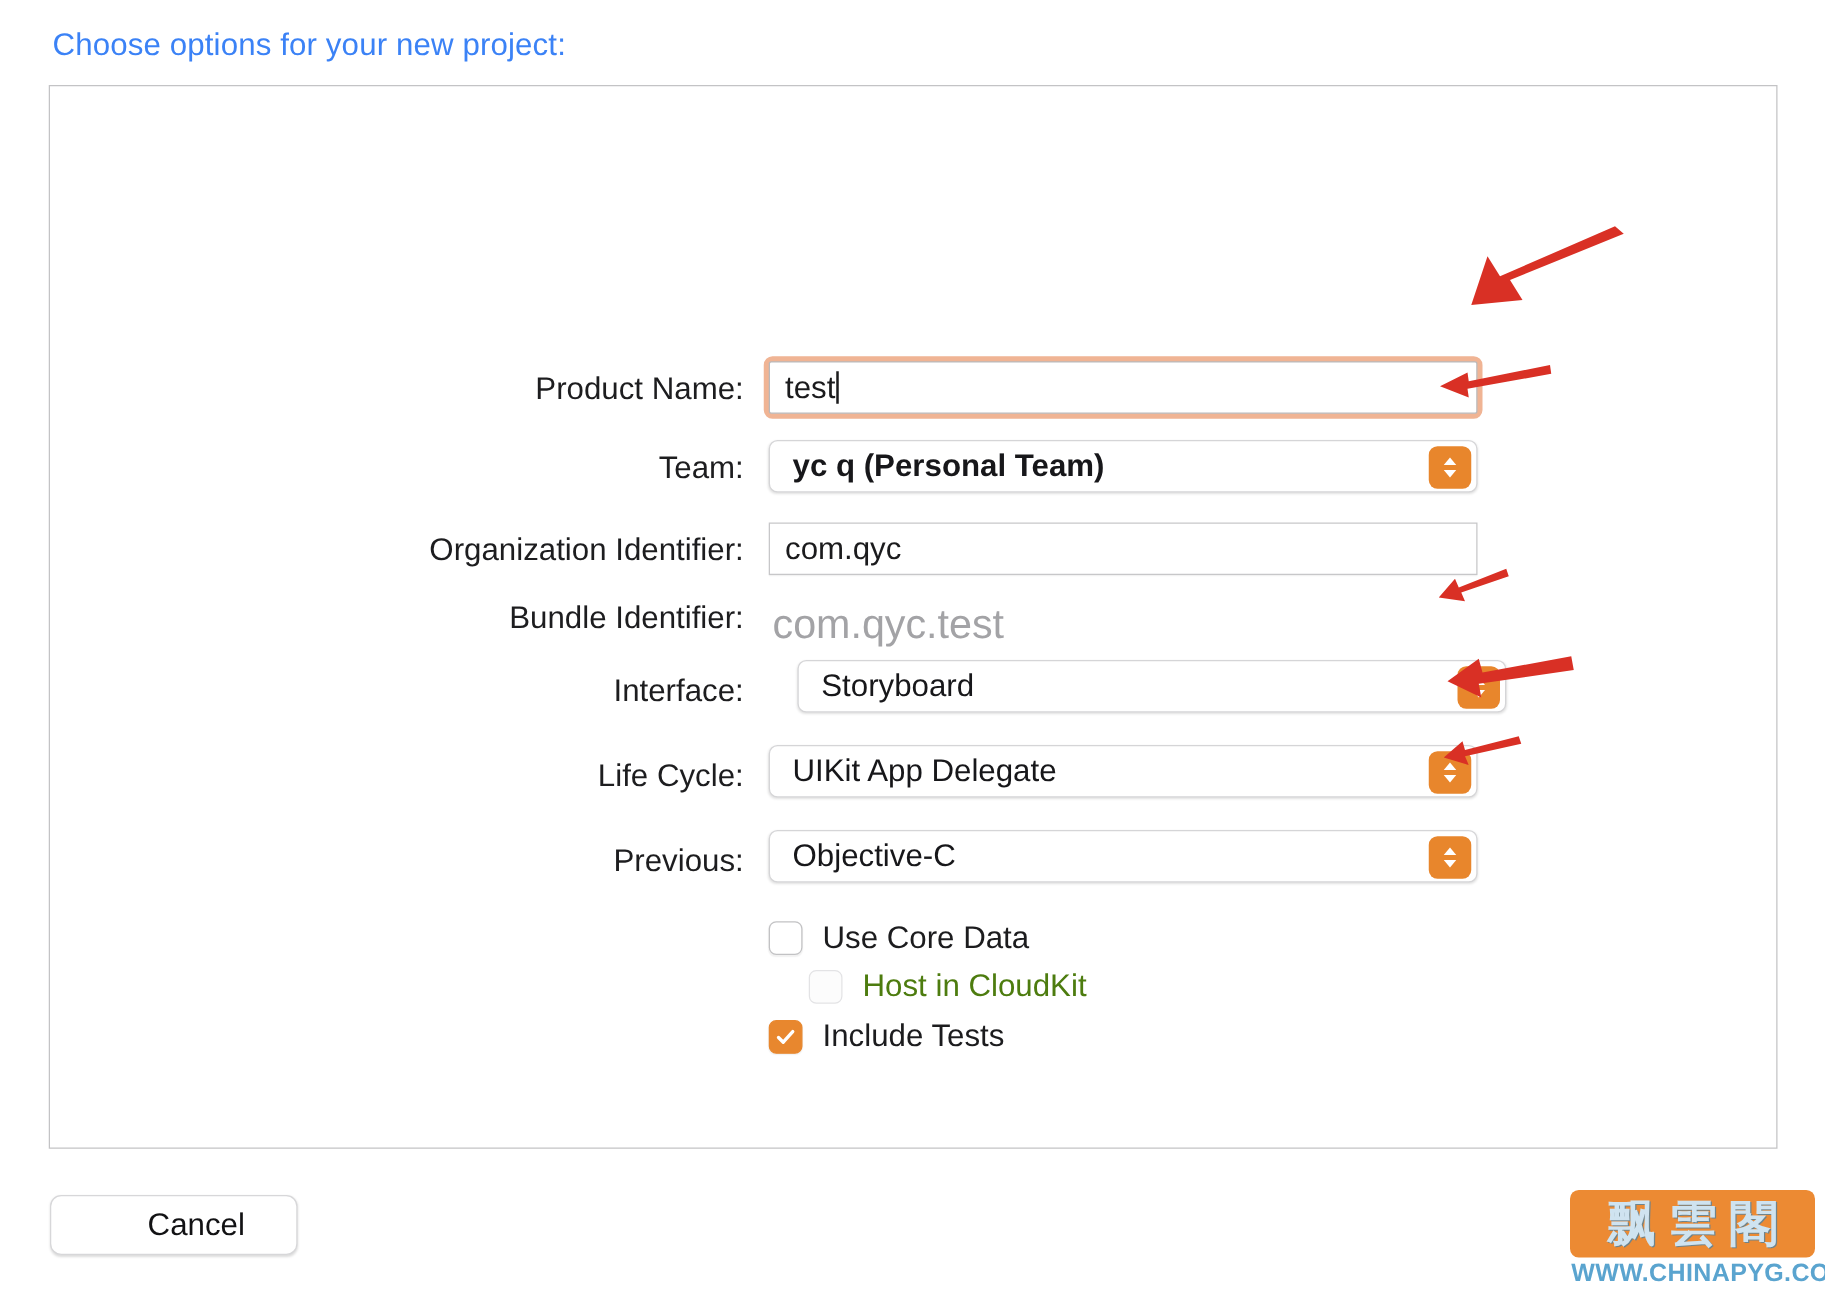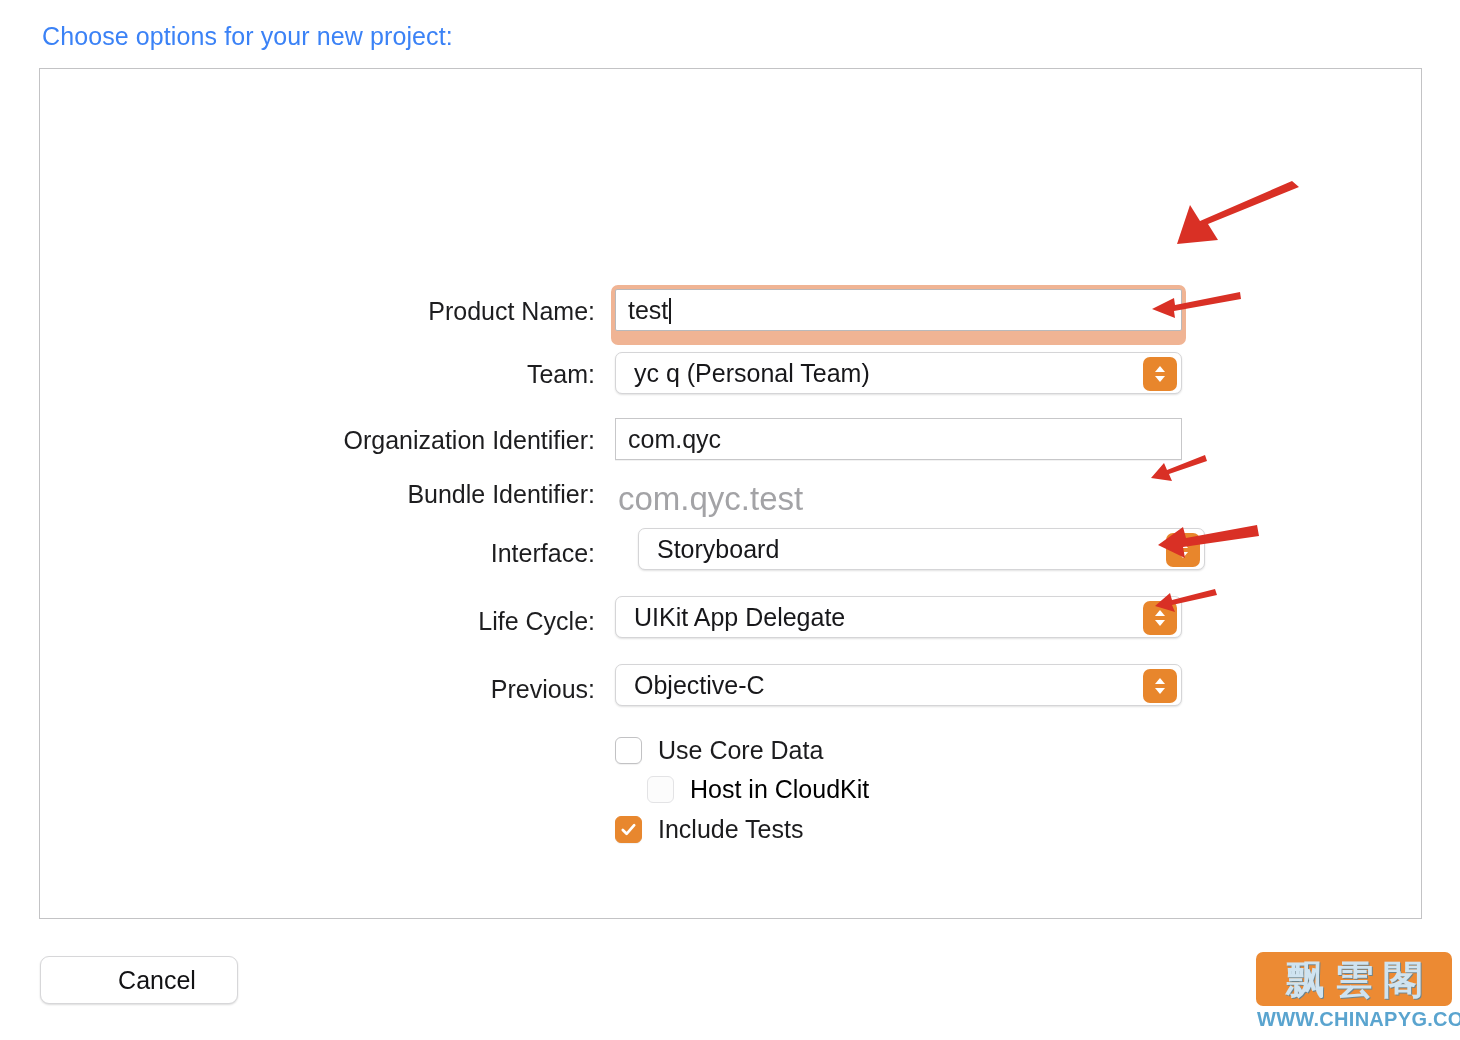--- a/index.html
+++ b/index.html
@@ -100,7 +100,7 @@
     position: absolute;
     left: 571px;
     width: 575px;
-    height: 60px;
+    height: 50px;
     box-sizing: border-box;
     border: 4px solid #f0b494;
     border-radius: 7px;

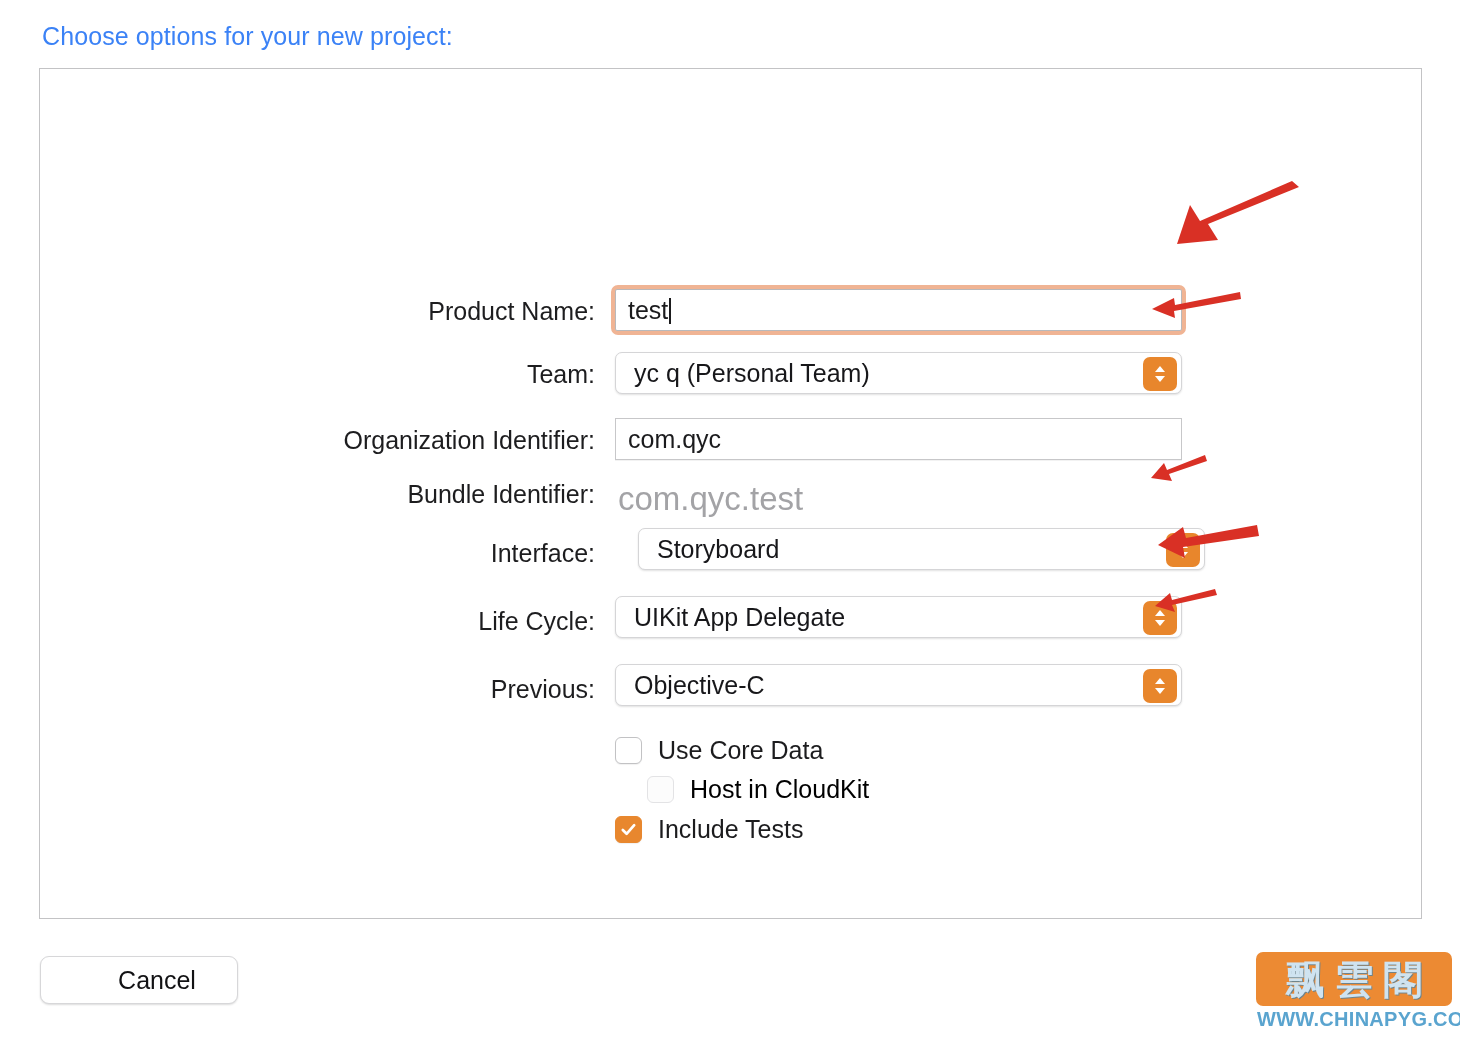--- a/index.html
+++ b/index.html
@@ -295,7 +295,7 @@
         <div class="label-col" style="top:143px;">
           <span class="lbl">Team:</span>
         </div>
-        <div class="field-wrap" style="top:133px;">
+        <div class="field-wrap" style="top:133px;font-weight:bold;">
           <div class="popup">
             <span>yc q (Personal Team)</span>
             <span class="stepper">

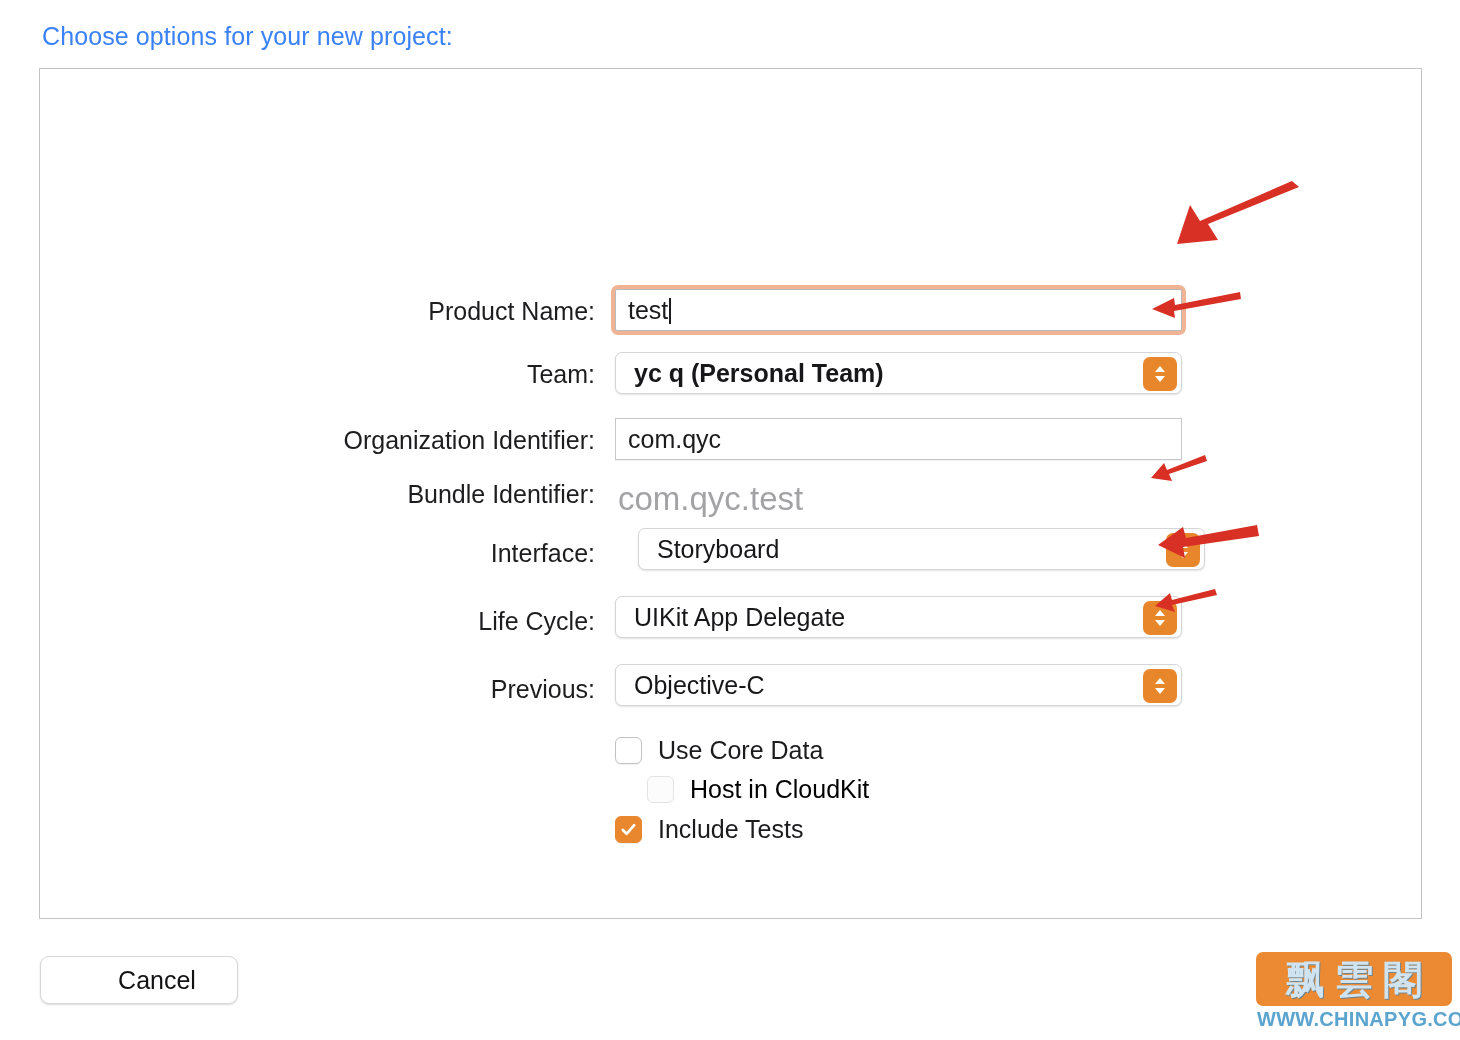--- a/index.html
+++ b/index.html
@@ -201,7 +201,7 @@
     margin-left: 16px;
     white-space: nowrap;
   }
-  .cb-label.disabled { color: #000000; }
+  .cb-label.disabled { color: #4d7c0f; }
 
   
   .btn {

